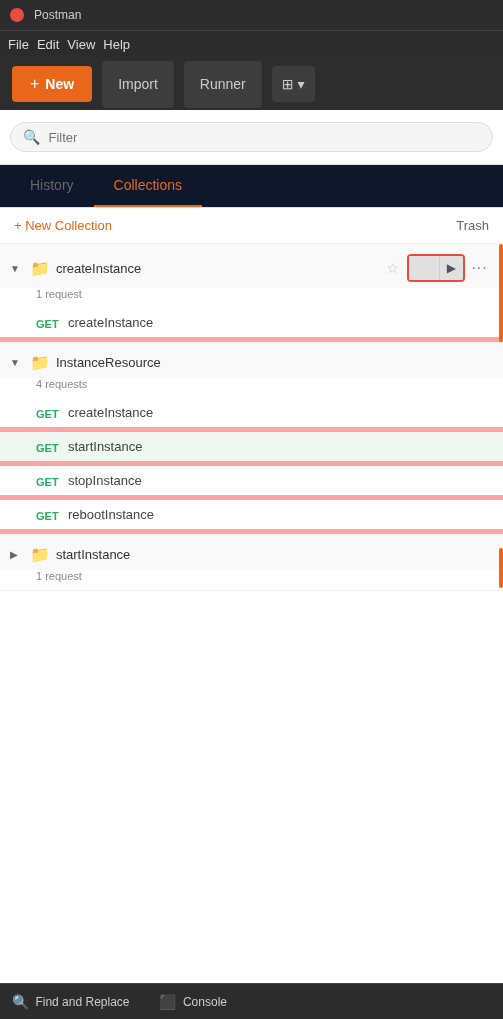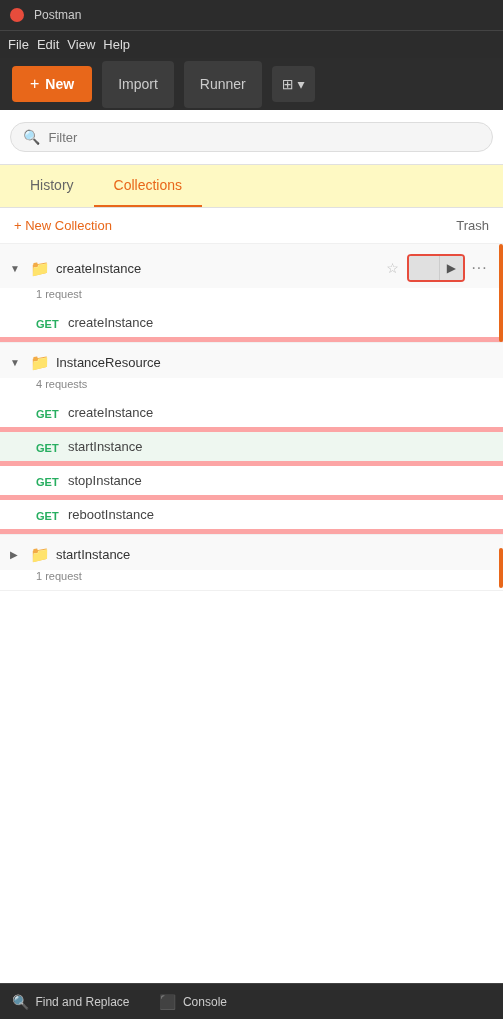--- a/index.html
+++ b/index.html
@@ -132,7 +132,7 @@
     
     .tabs {
       display: flex;
-      background: #fef9c3;
+      background: #0f172a;
       border-bottom: 1px solid #e0e0e0;
       padding: 0 10px;
     }

